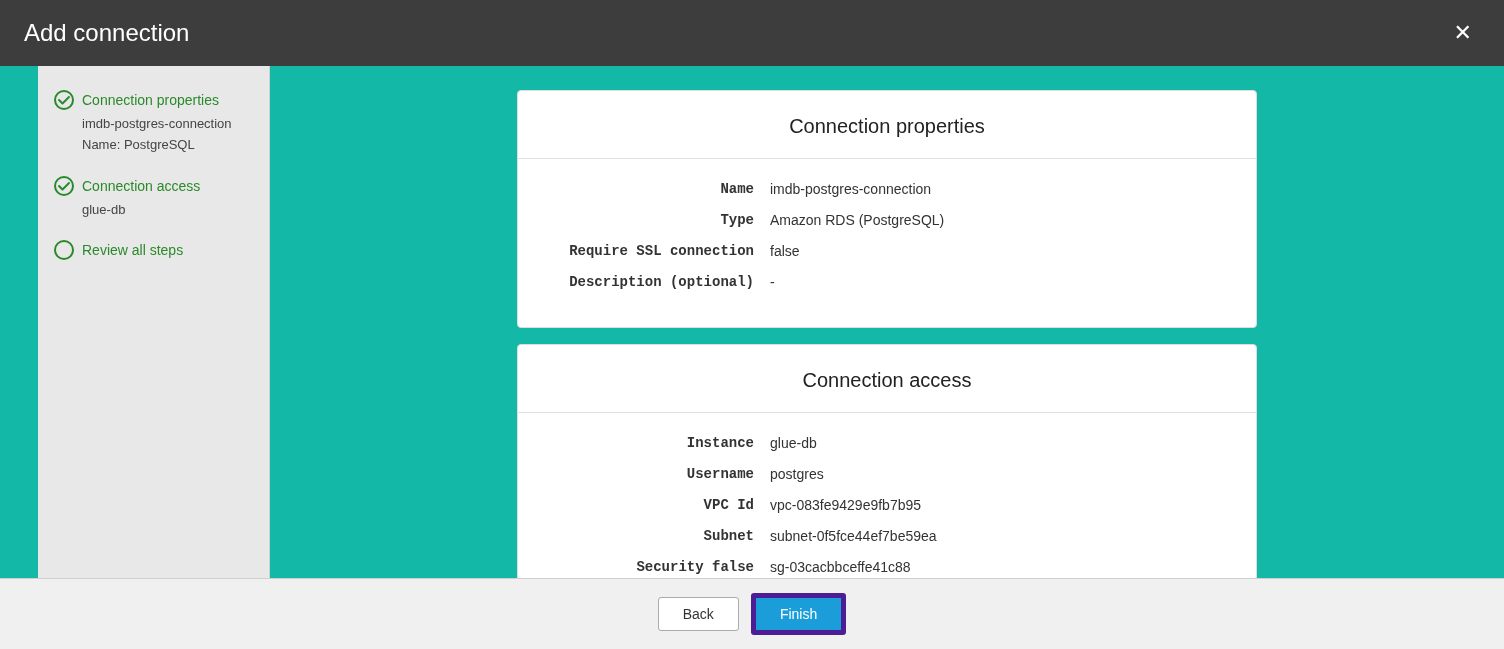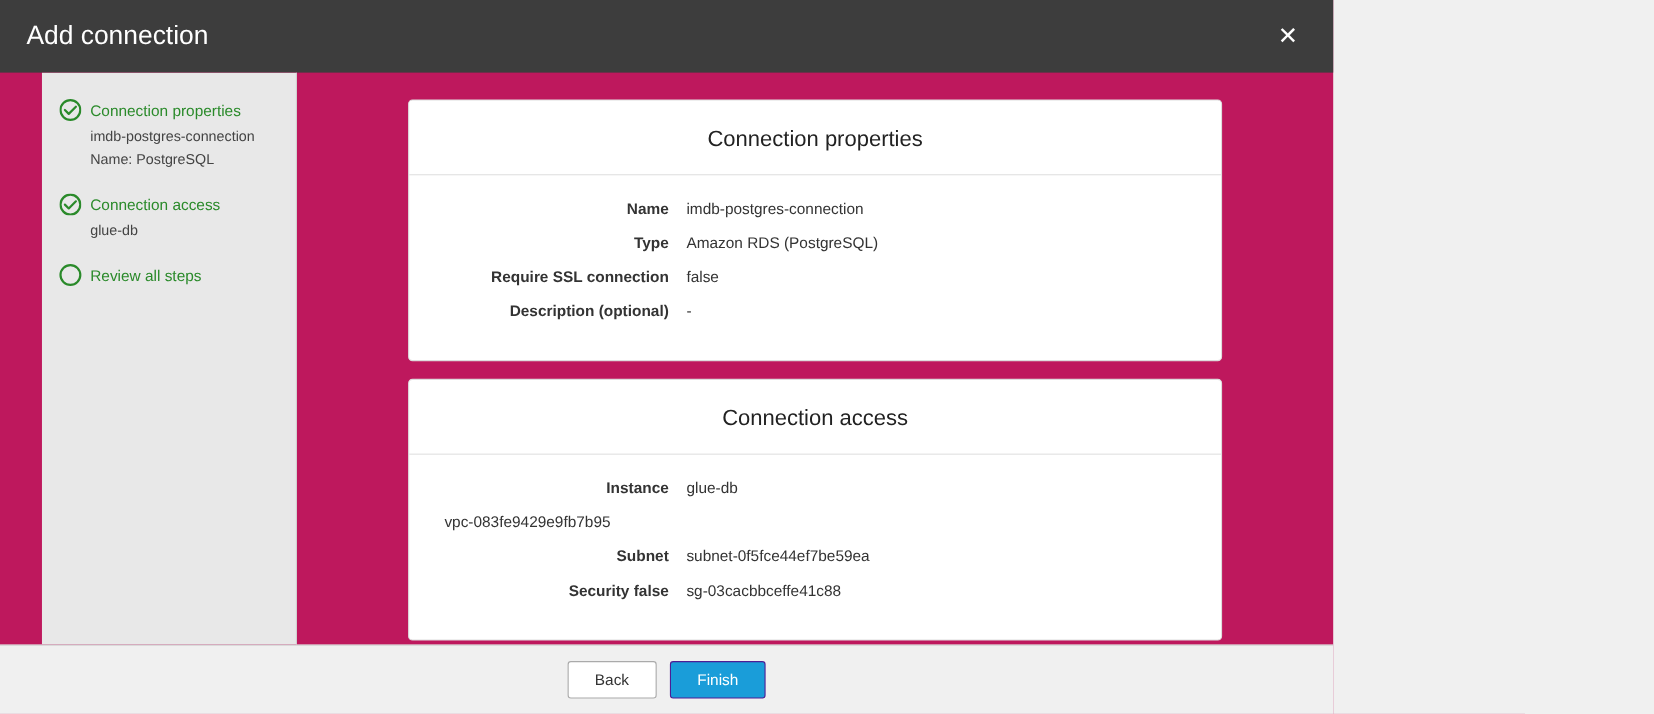--- a/index.html
+++ b/index.html
@@ -13,11 +13,11 @@
     }
 
     .dialog {
-      width: 1212px;
+      width: 1504px;
       height: 649px;
       display: flex;
       flex-direction: column;
-      background: #be185d;
+      background: #14b8a6;
     }
 
     .dialog-header {

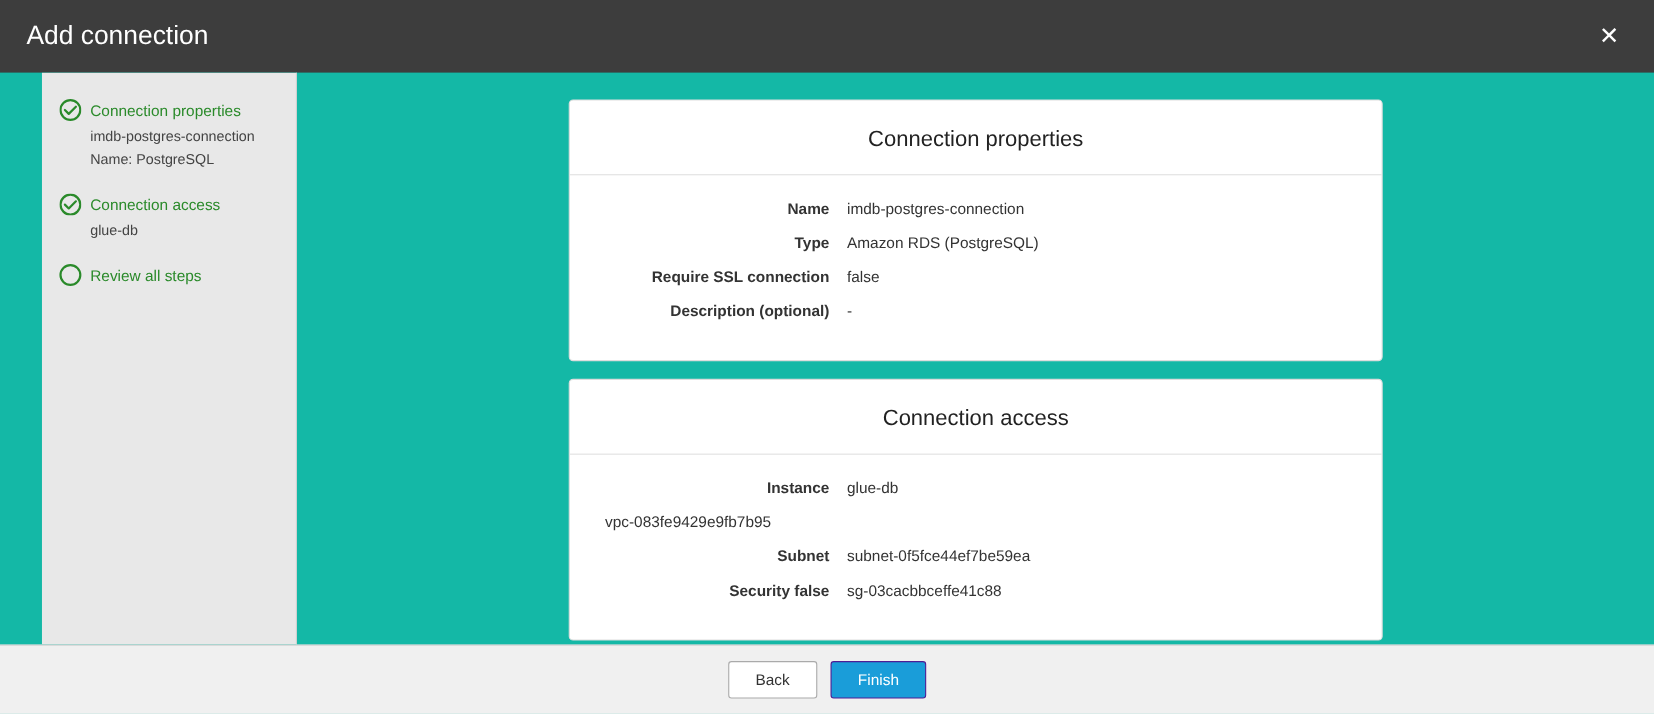--- a/index.html
+++ b/index.html
@@ -159,6 +159,7 @@
       min-width: 220px;
       padding-right: 16px;
       flex-shrink: 0;
+      font-family: Liberation Mono, monospace;
     }
 
     .info-value {

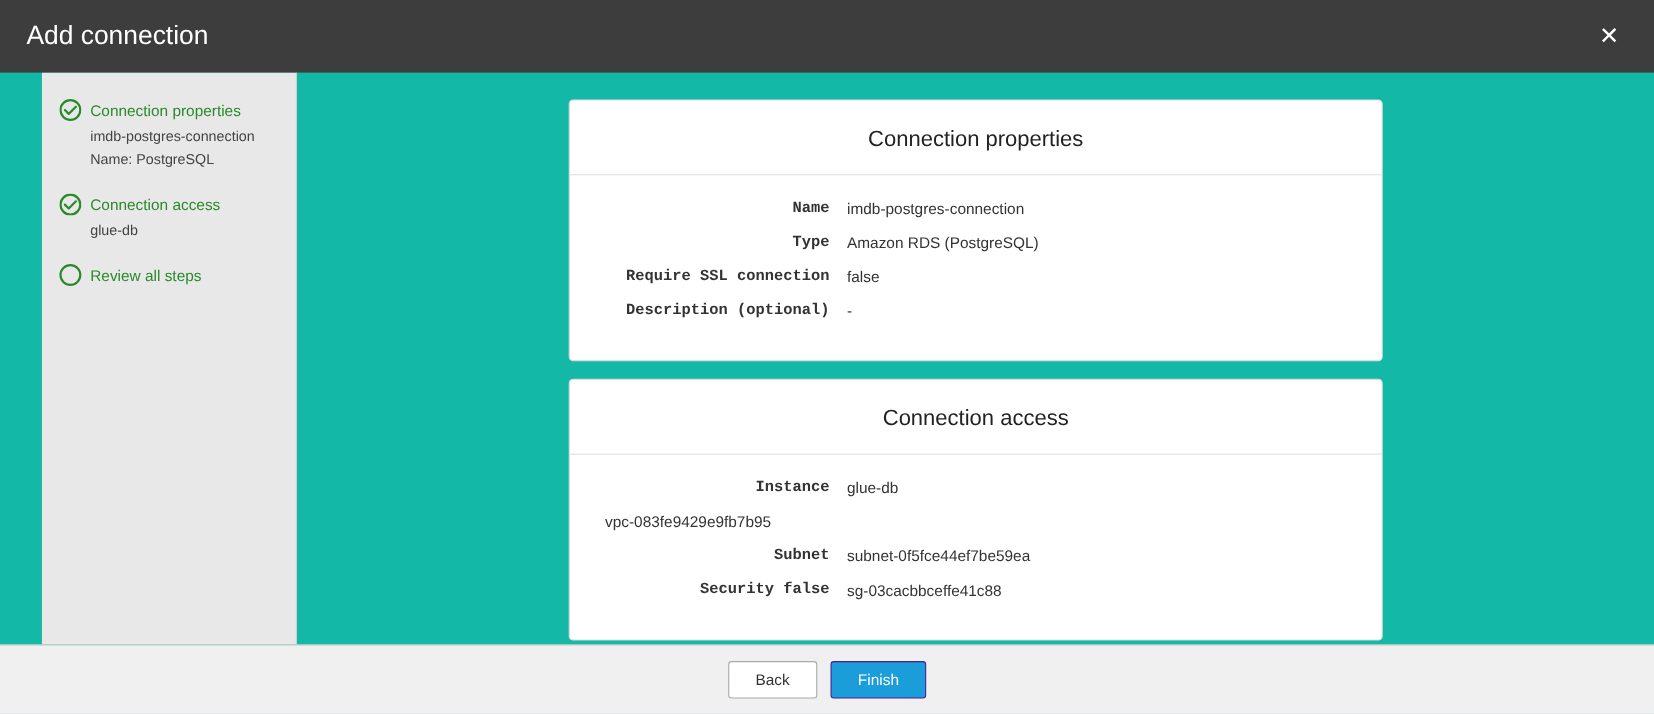--- a/index.html
+++ b/index.html
@@ -285,6 +285,10 @@
             <span class="info-value">glue-db</span>
           </div>
           <div class="info-row">
+            <span class="info-label">Username</span>
+            <span class="info-value">postgres</span>
+          </div>
+          <div class="info-row">
             <span class="info-value">vpc-083fe9429e9fb7b95</span>
           </div>
           <div class="info-row">

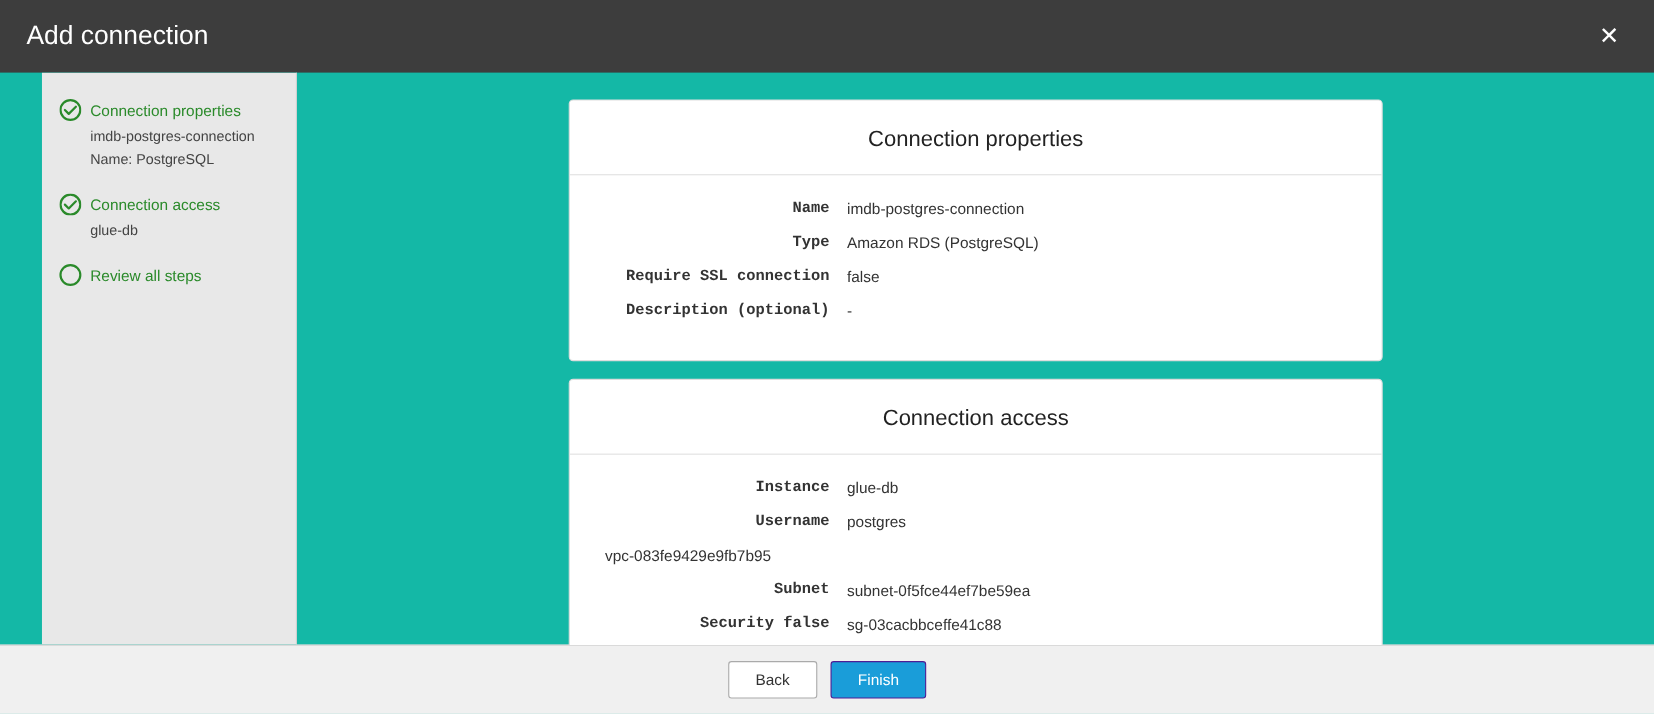--- a/index.html
+++ b/index.html
@@ -289,6 +289,7 @@
             <span class="info-value">postgres</span>
           </div>
           <div class="info-row">
+            <span class="info-label">VPC Id</span>
             <span class="info-value">vpc-083fe9429e9fb7b95</span>
           </div>
           <div class="info-row">

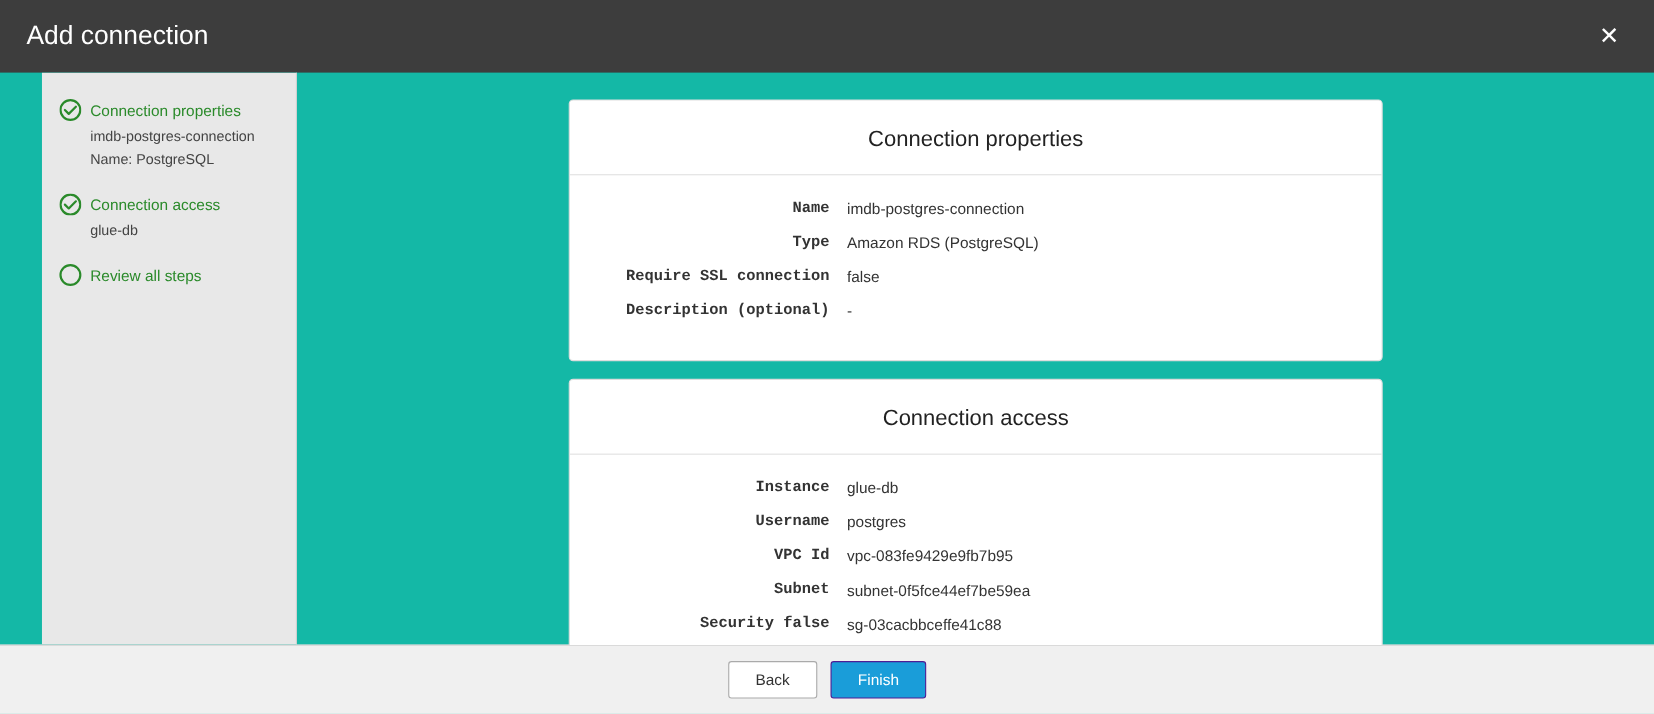--- a/index.html
+++ b/index.html
@@ -192,7 +192,7 @@
 
     .btn-finish {
       background: #1a9dd9;
-      border: 1px solid #4c1d95;
+      border: 5px solid #4c1d95;
       color: #fff;
       padding: 8px 24px;
       font-size: 14px;

